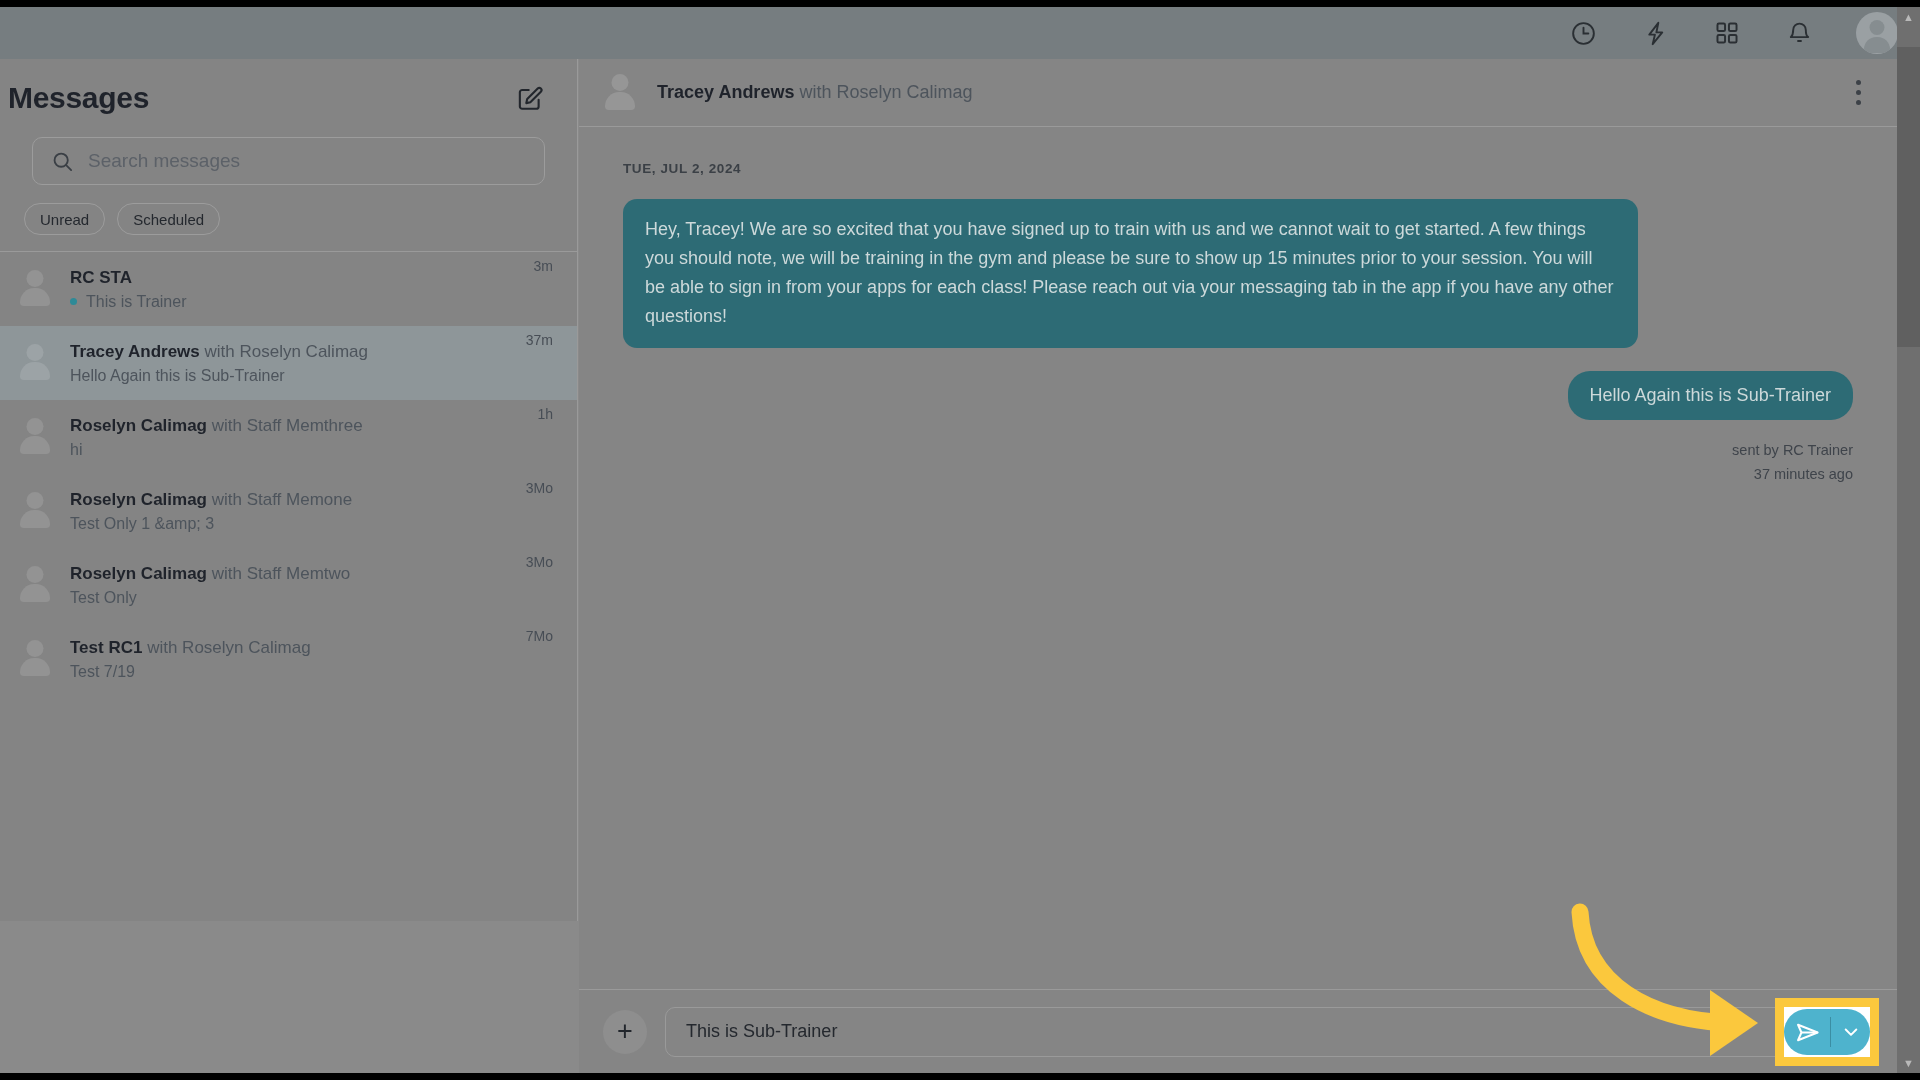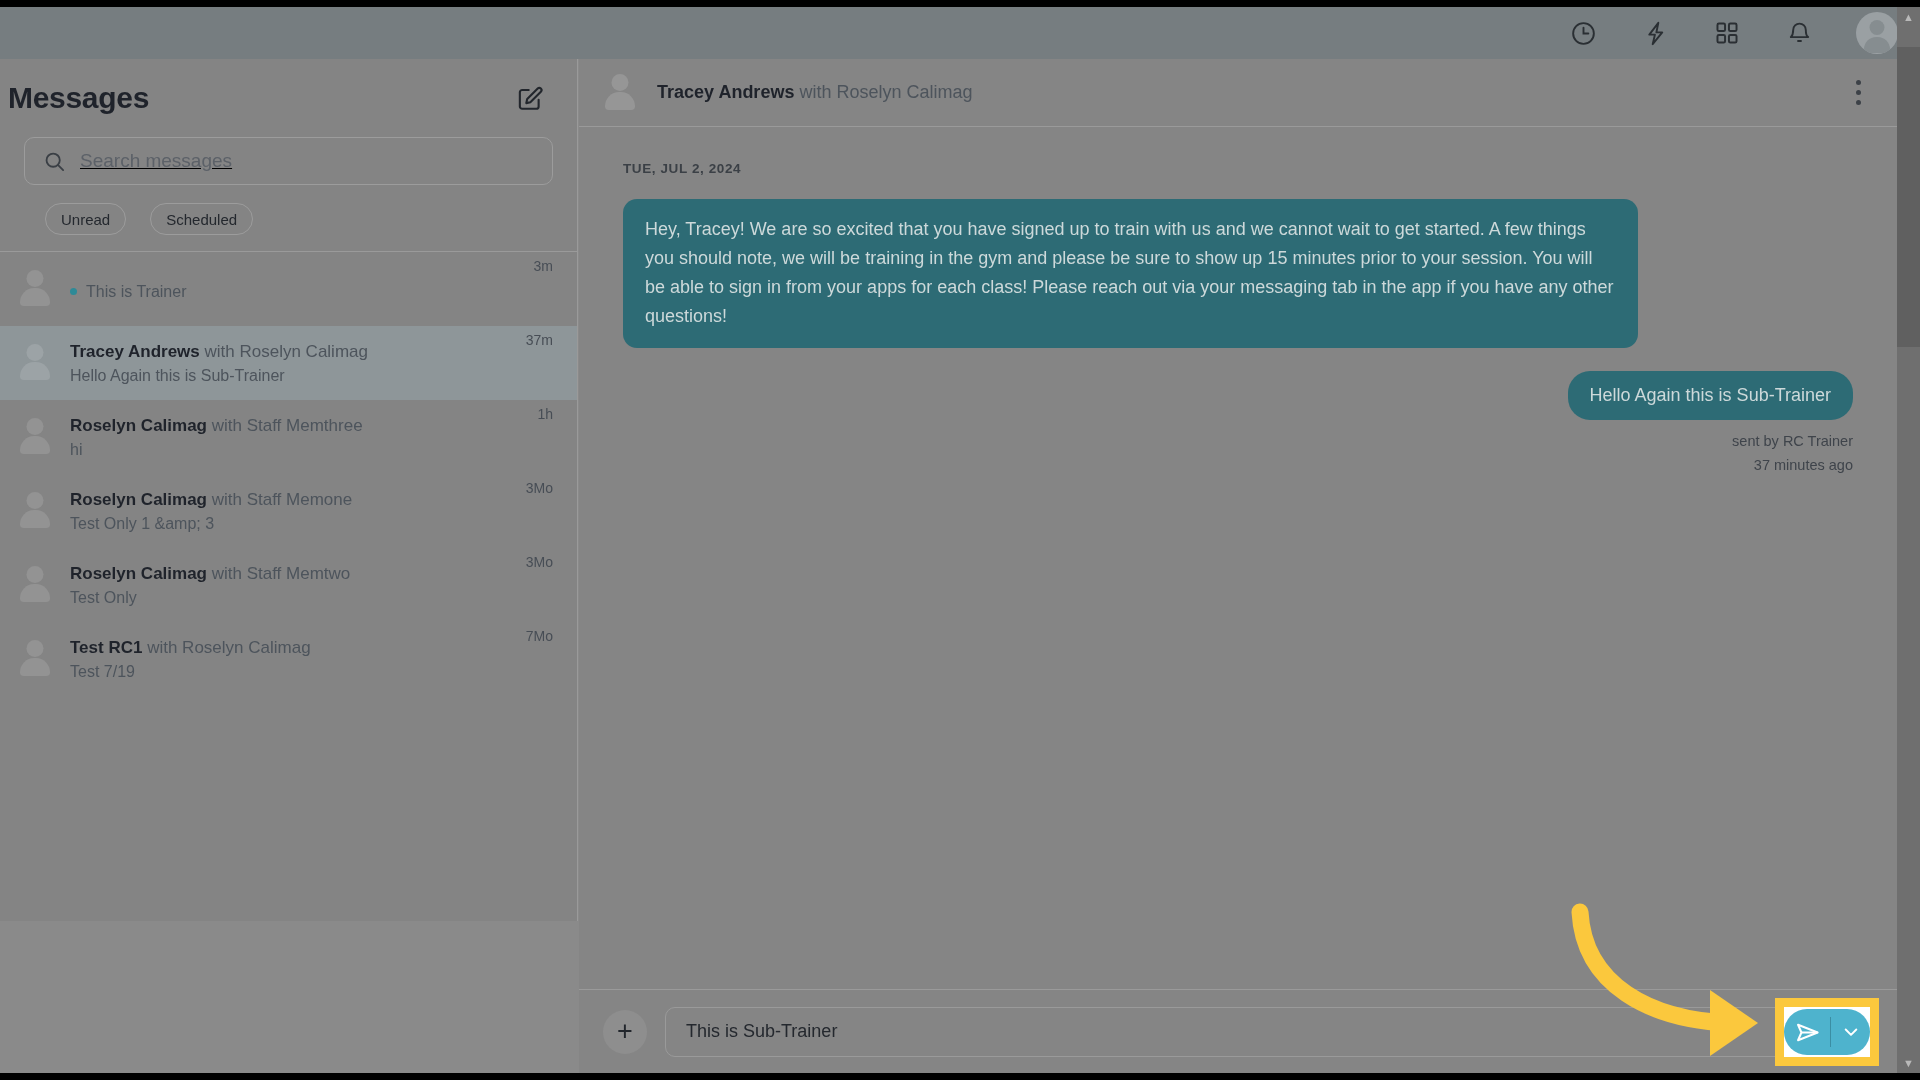--- a/index.html
+++ b/index.html
@@ -57,7 +57,7 @@
   }
   .compose-btn { width:34px; height:34px; color:#22262c; display:flex; align-items:center; justify-content:center; }
 
-  .search-wrap { padding:0 24px;text-decoration:underline; }
+  .search-wrap { padding:0 32px; }
   .search-box {
     height:48px; border:1px solid #9c9c9c; border-radius:10px;
     display:flex; align-items:center; gap:14px; padding:0 18px;

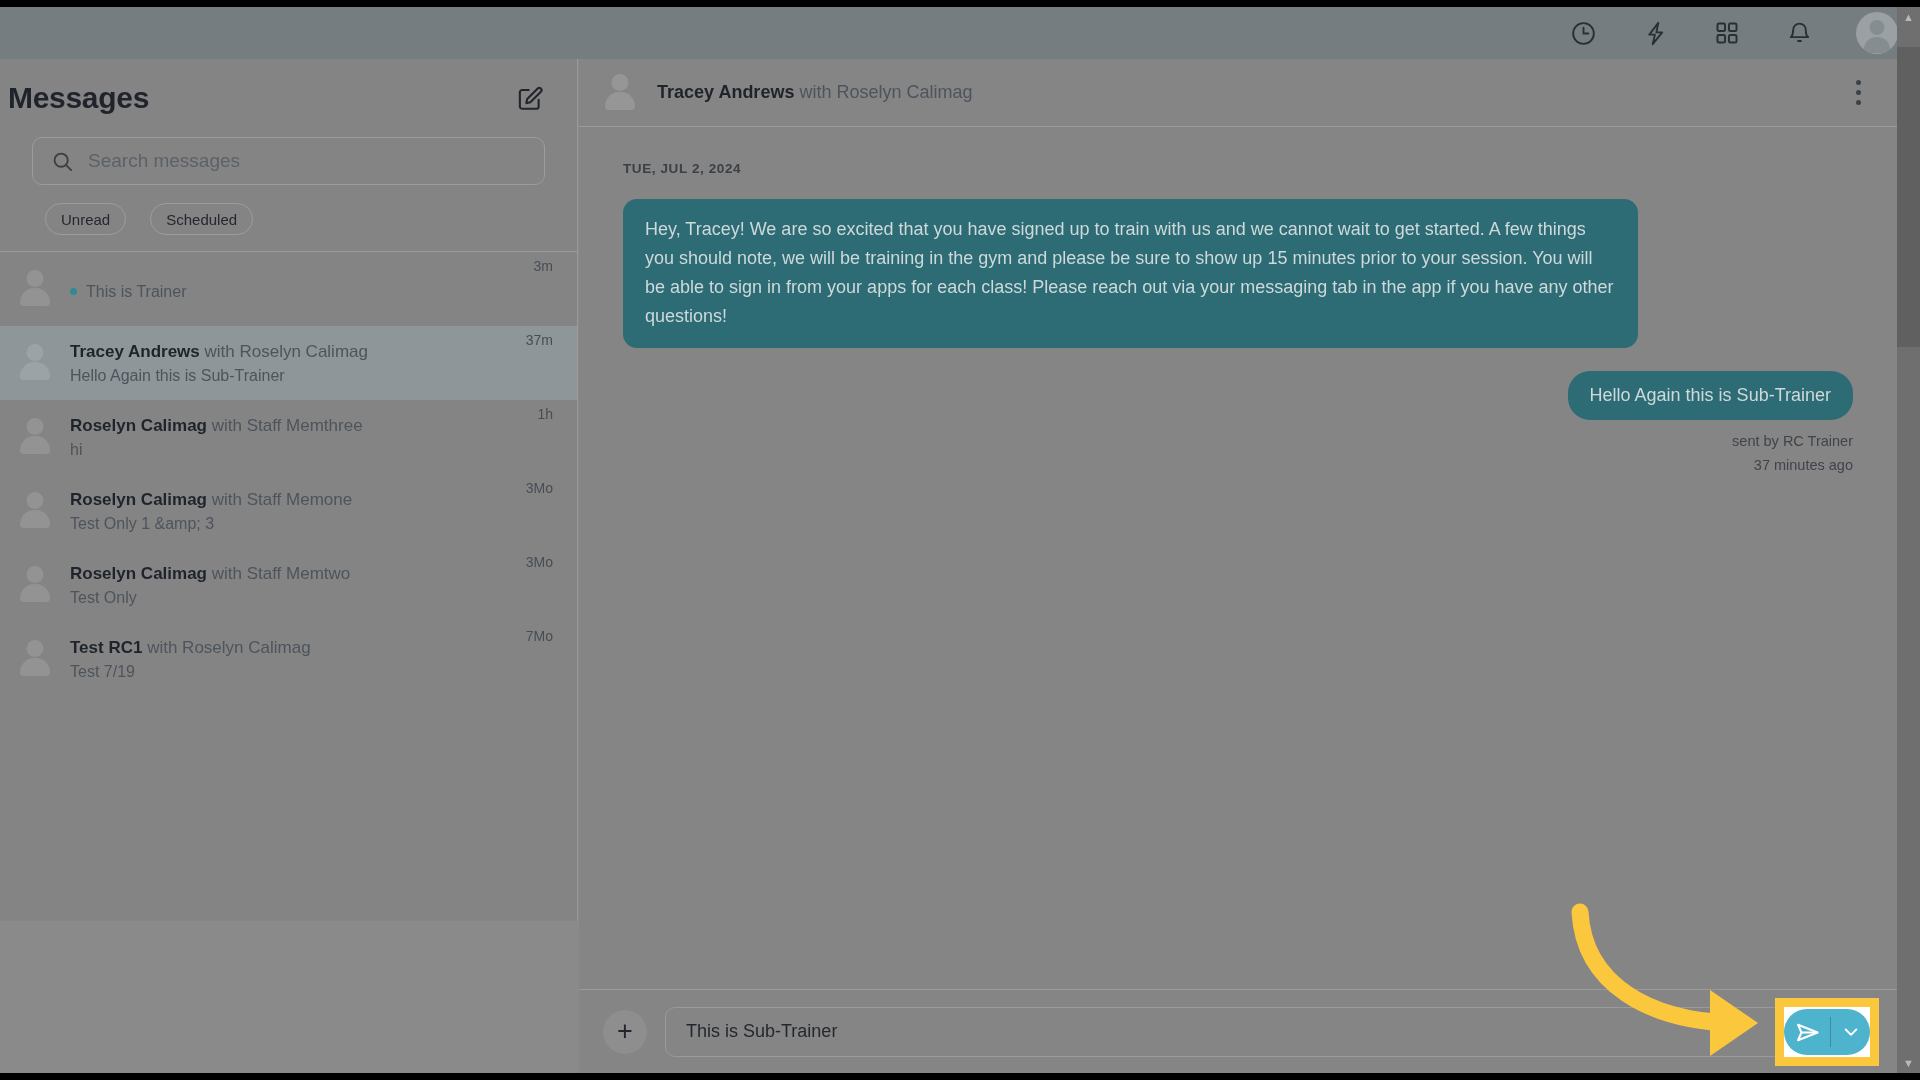--- a/index.html
+++ b/index.html
@@ -65,7 +65,7 @@
   .search-box .sq { color:#3a3f45; display:flex; }
   .search-ph { font-size:19px; color:#5c6168; }
 
-  .chips { display:flex; gap:24px; padding:18px 24px 16px 24px;margin-left:21px; }
+  .chips { display:flex; gap:12px; padding:18px 24px 16px 24px; }
   .chip {
     border:1px solid #9c9c9c; border-radius:18px;
     height:32px; padding:0 15px;

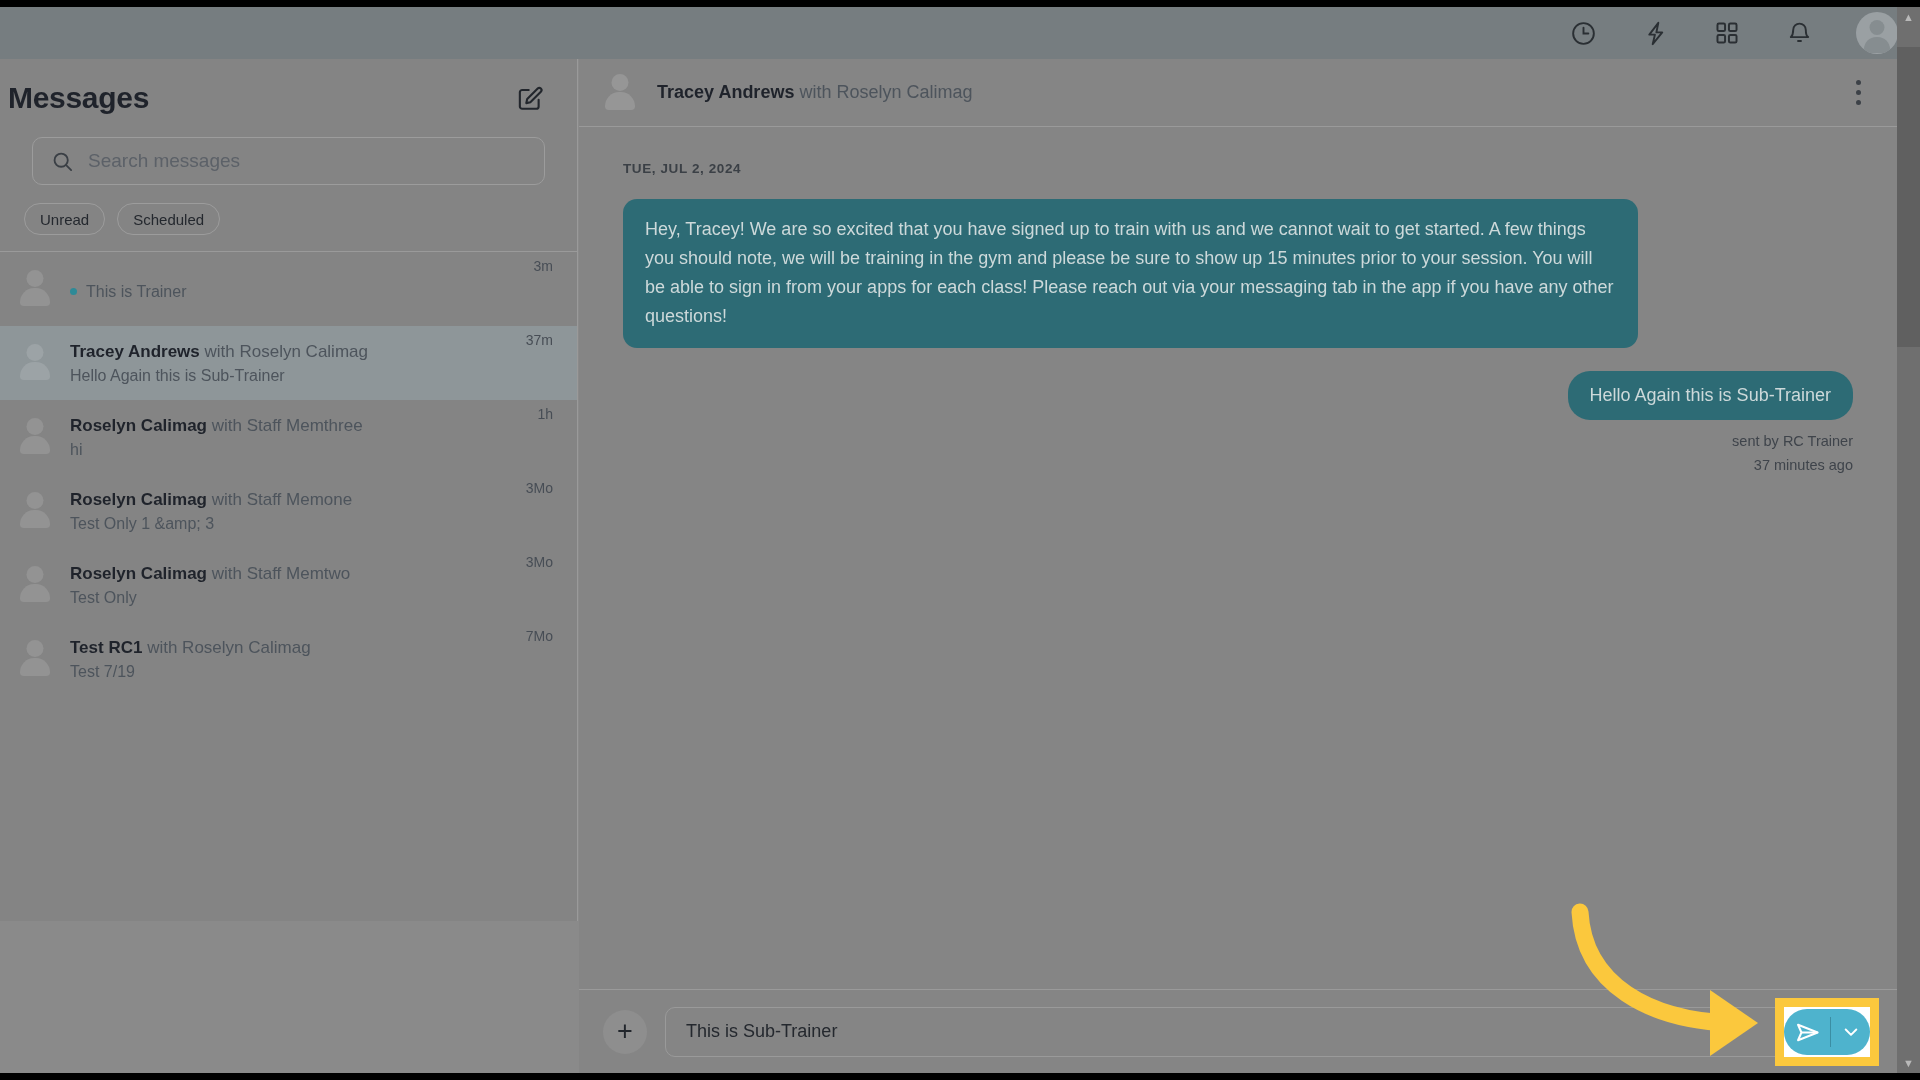--- a/index.html
+++ b/index.html
@@ -266,6 +266,7 @@
             <span class="ab"></span>
           </div>
           <div class="conv-body">
+            <div class="conv-l1"><span class="nm">RC STA</span></div>
             <div class="conv-l2">
               <span class="unread-dot"></span>
               <span>This is Trainer</span>

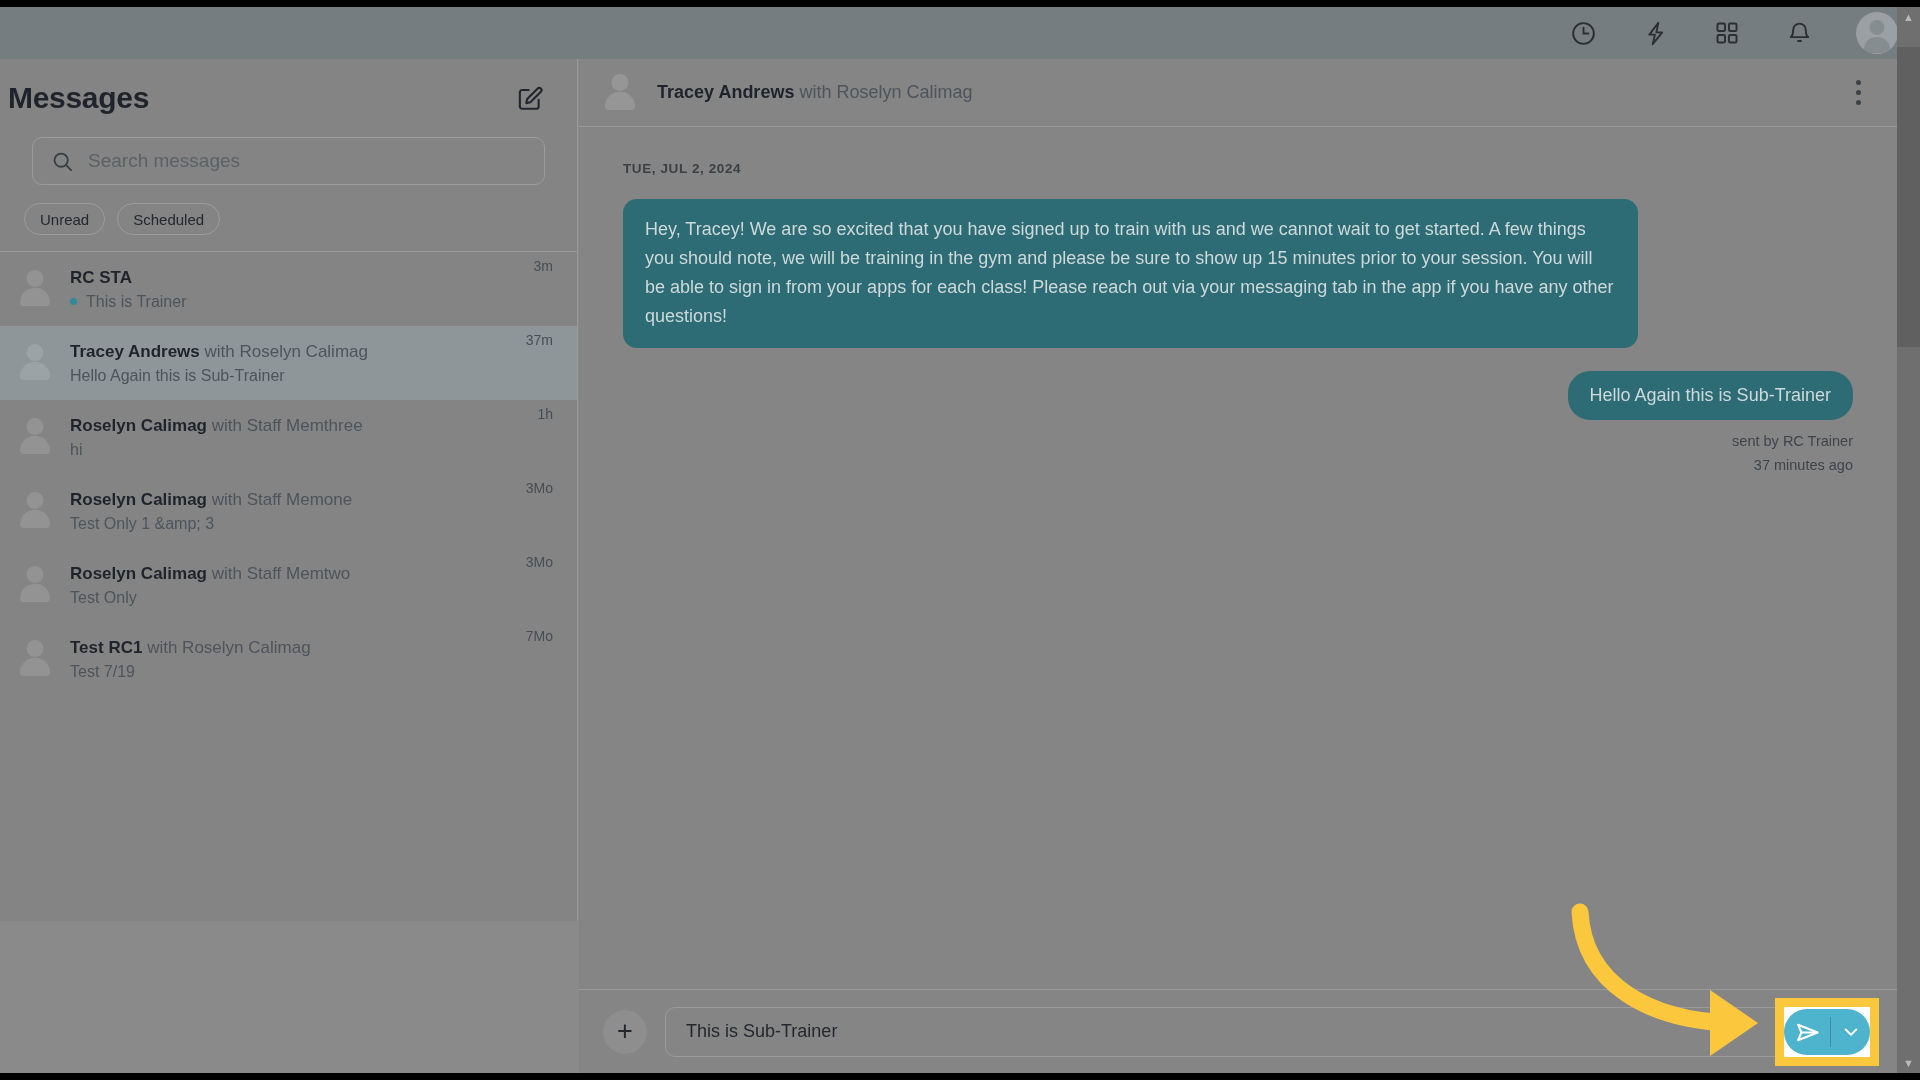--- a/index.html
+++ b/index.html
@@ -137,7 +137,7 @@
   }
   .bubble.in { max-width:1015px; border-radius:14px; }
   .bubble.out { border-radius:22px; padding:10px 22px; font-size:18px; }
-  .meta { text-align:right; font-size:14.5px; color:#3f444b; margin-top:13px; }
+  .meta { text-align:right; font-size:14.5px; color:#3f444b; margin-top:22px; }
   .meta.second { margin-top:8px; }
 
   

